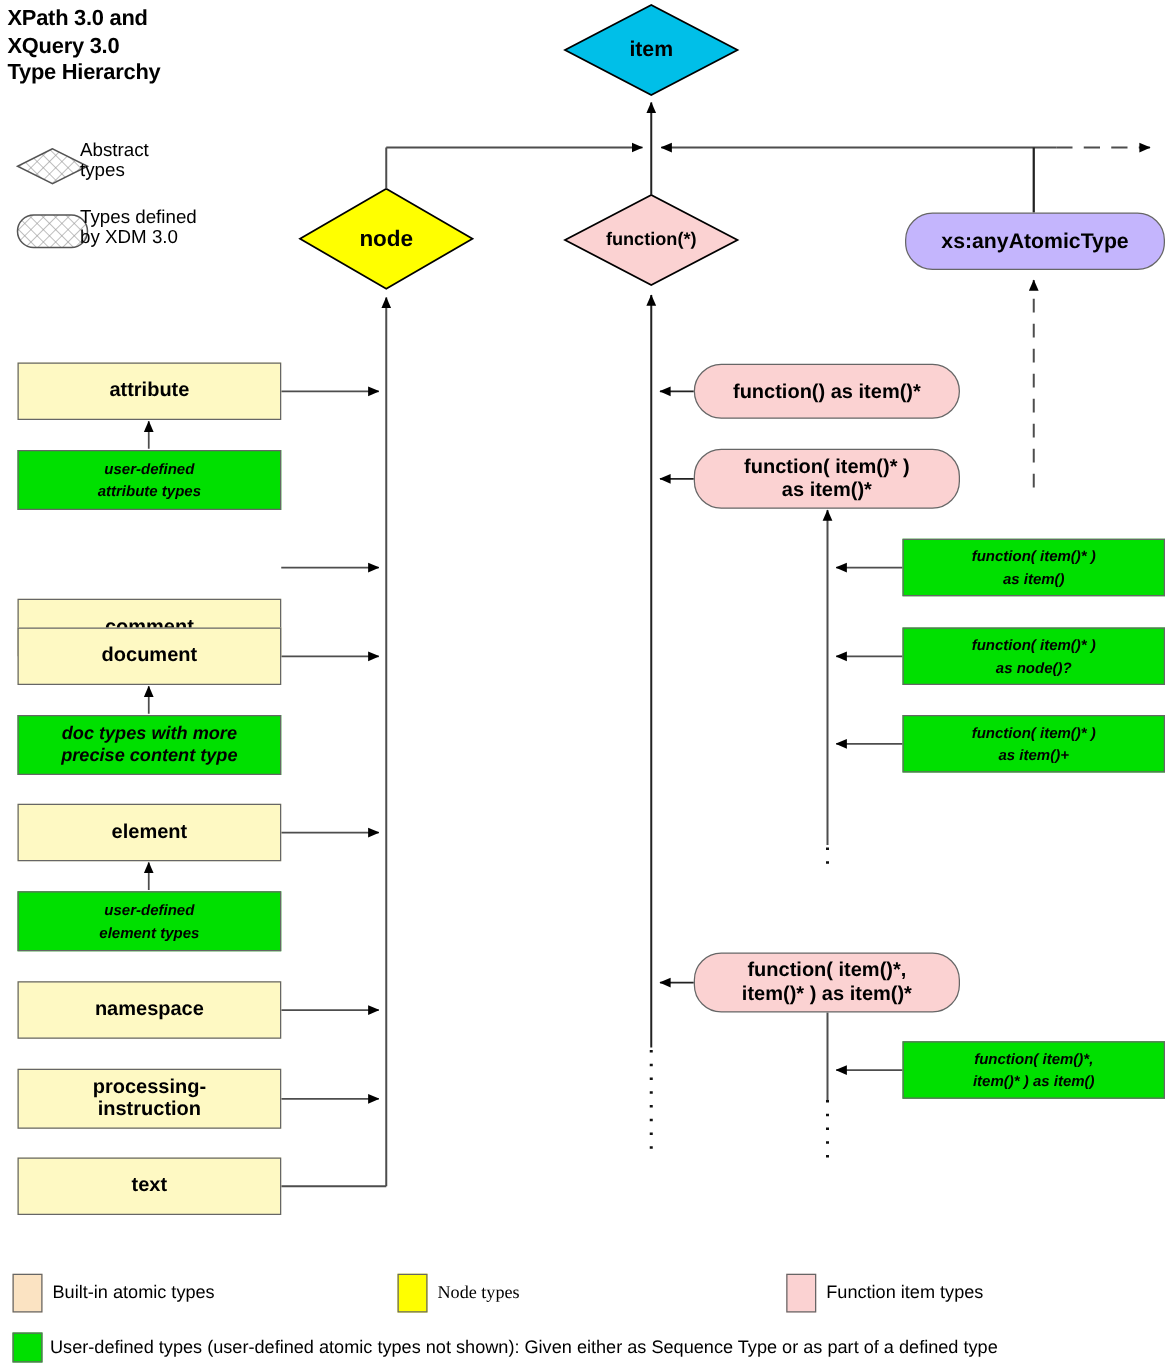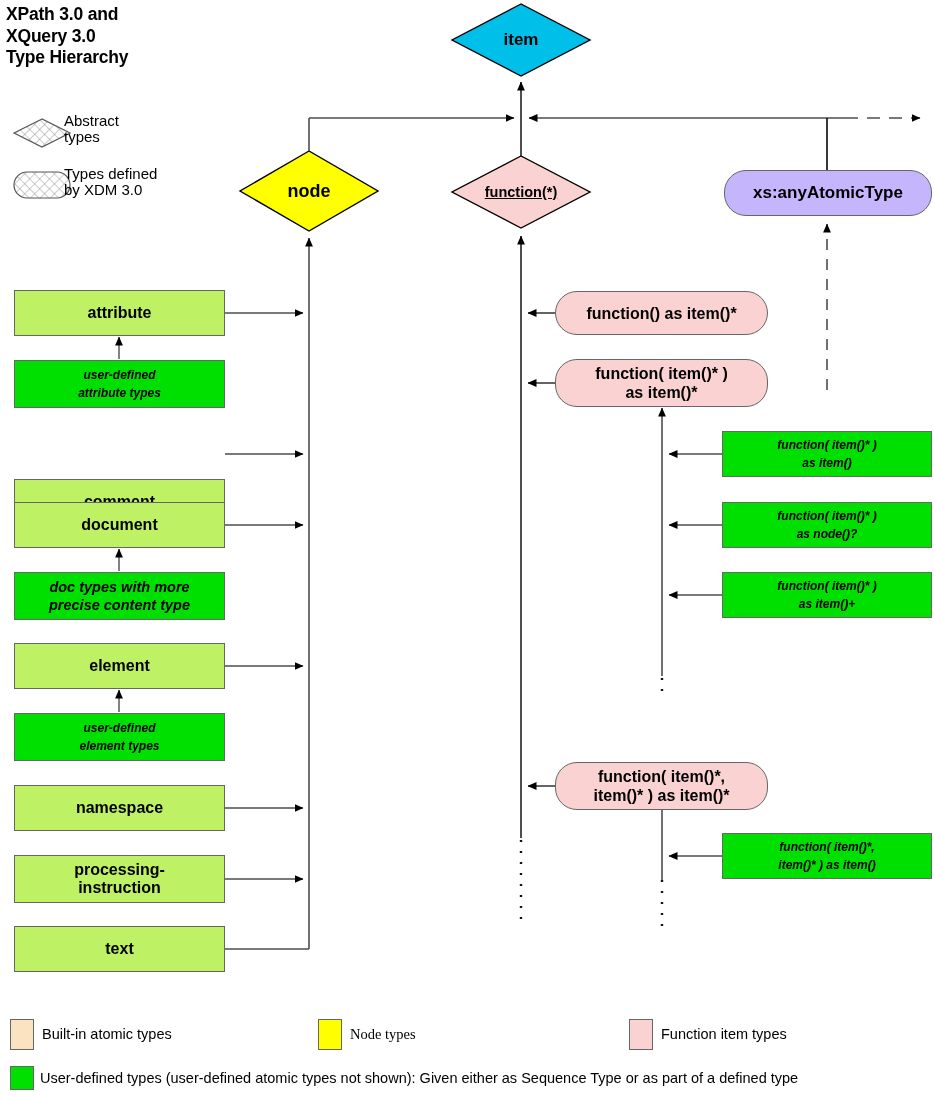--- a/index.html
+++ b/index.html
@@ -126,7 +126,7 @@
 
 <div class="abs dlabel" style="left:452px;top:22px;width:138px;height:36px;font-size:17px;">item</div>
 <div class="abs dlabel" style="left:240px;top:173px;width:138px;height:36px;font-size:18px;">node</div>
-<div class="abs dlabel" style="left:452px;top:176px;width:138px;height:32px;font-size:14.5px;text-decoration:underline;">function(*)</div>
+<div class="abs dlabel" style="left:452px;top:176px;width:138px;height:32px;font-size:14.5px;">function(*)</div>
 
 <div class="abs pillpeach" style="left:724px;top:170px;width:208px;height:46px;">
   <span>xs:anyAtomicType</span>

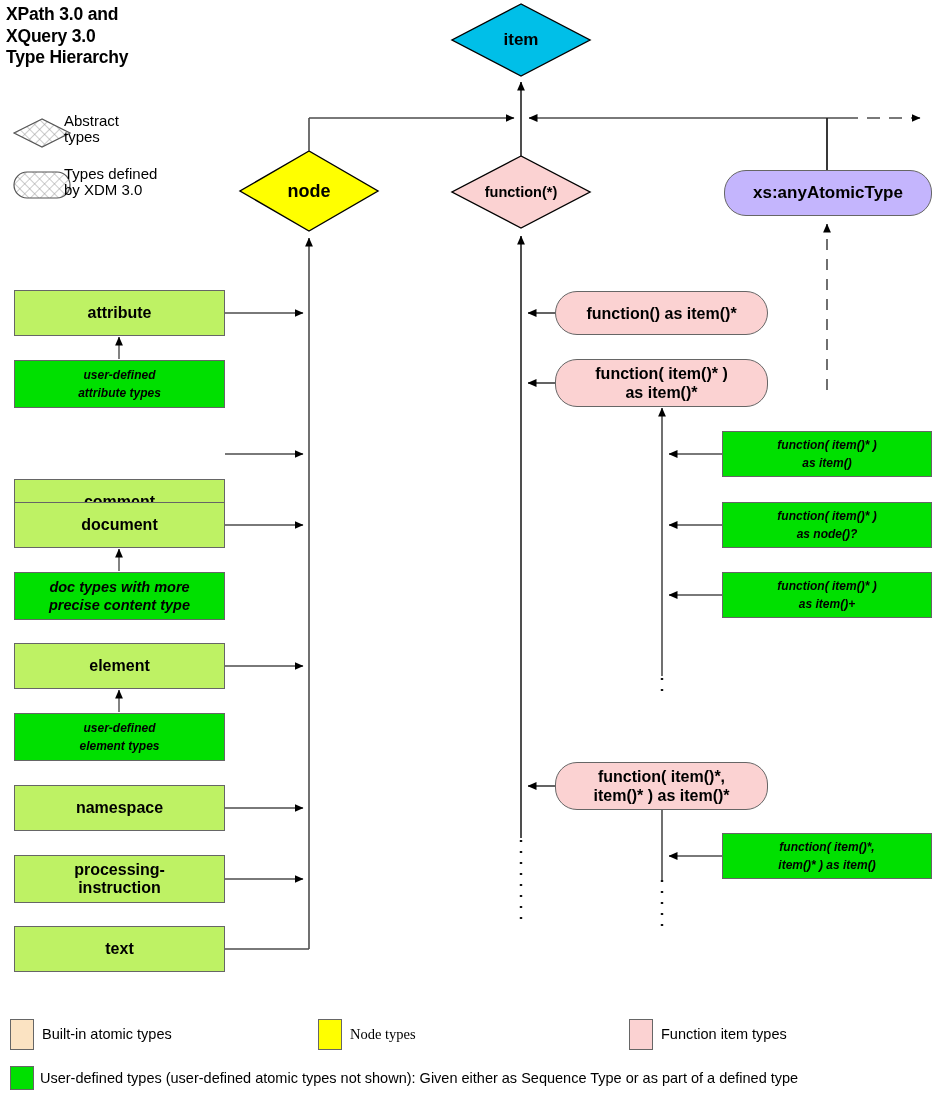--- a/index.html
+++ b/index.html
@@ -16,7 +16,7 @@
   
   .box{border:1.3px solid #666;display:flex;align-items:center;
        justify-content:center;text-align:center;font-weight:bold;}
-  .yellowbox{background:#bef264;font-size:16px;line-height:18px;}
+  .yellowbox{background:#fef9c3;font-size:16px;line-height:18px;}
   .greenbox{background:#00e000;font-size:12px;line-height:18px;
             font-style:italic;}
   .pillpink{background:#fbd2d2;border:1.3px solid #666;border-radius:22px;

